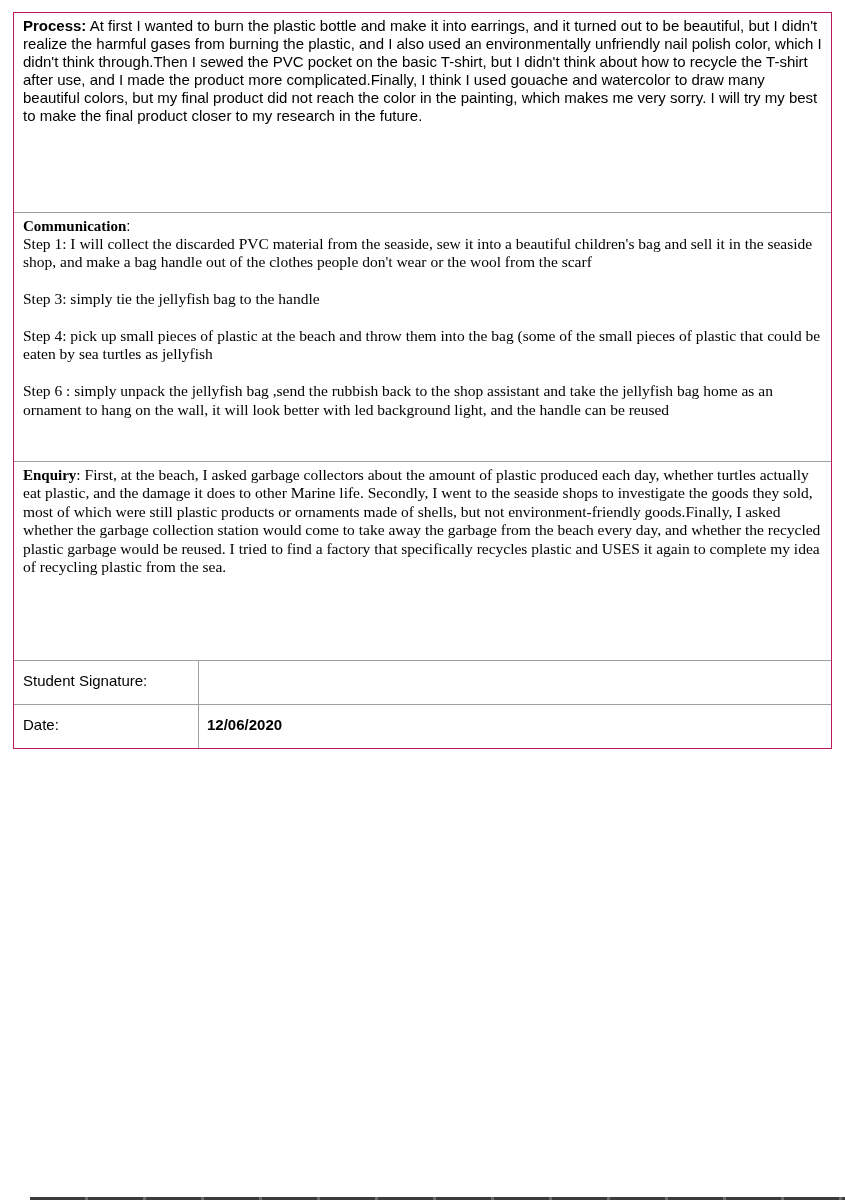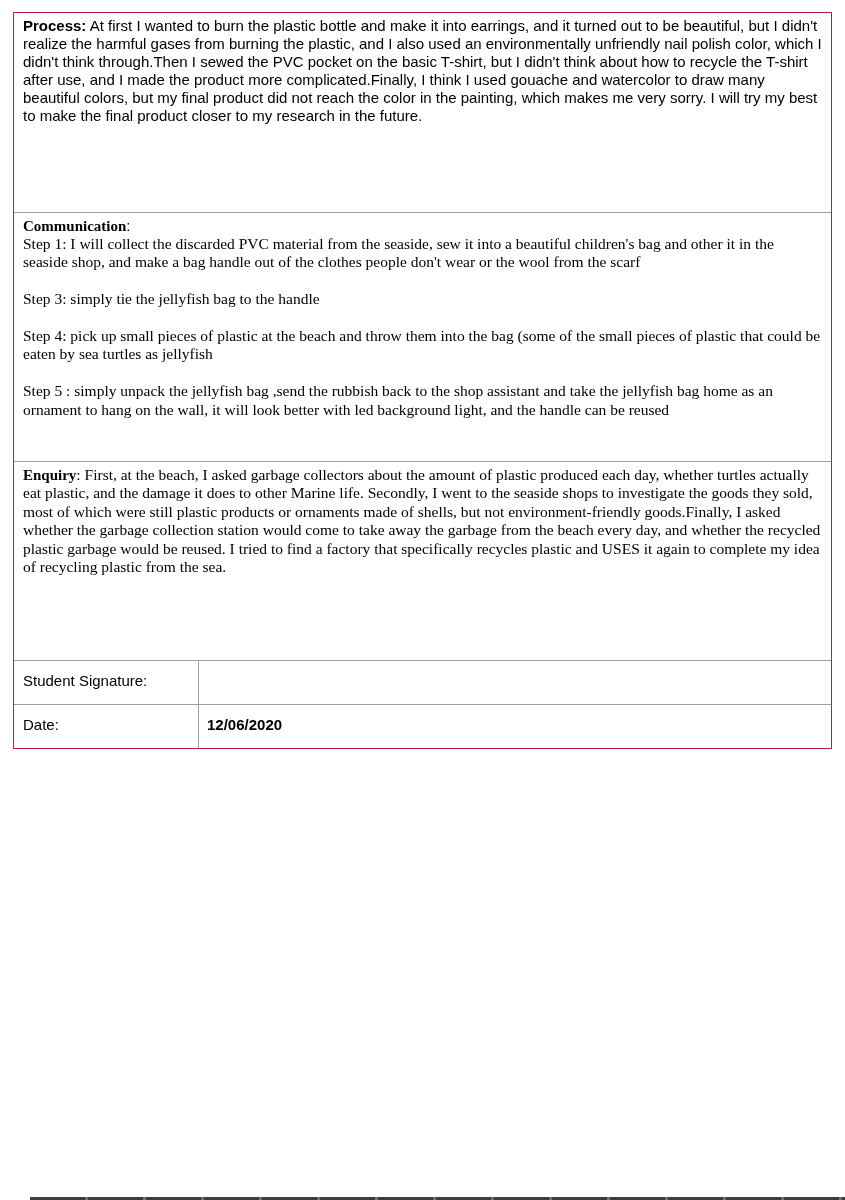--- a/index.html
+++ b/index.html
@@ -96,7 +96,7 @@
     <div class="row row-communication">
       <div class="comm-heading"><span class="sans-label">Communication</span><span class="sans-body">:</span></div>
       <div class="serif-body">
-        <p class="step-para">Step 1: I will collect the discarded PVC material from the seaside, sew it into a beautiful children's bag and other it in the seaside shop, and make a bag handle out of the clothes people don't wear or the wool from the scarf</p>
+        <p class="step-para">Step 1: I will collect the discarded PVC material from the seaside, sew it into a beautiful children's bag and sell it in the seaside shop, and make a bag handle out of the clothes people don't wear or the wool from the scarf</p>
         <p class="step-para">Step 3: simply tie the jellyfish bag to the handle</p>
         <p class="step-para">Step 4: pick up small pieces of plastic at the beach and throw them into the bag (some of the small pieces of plastic that could be eaten by sea turtles as jellyfish</p>
         <p class="step-para">Step 5 : simply unpack the jellyfish bag ,send the rubbish back to the shop assistant and take the jellyfish bag home as an ornament to hang on the wall, it will look better with led  background light, and the handle can be reused</p>

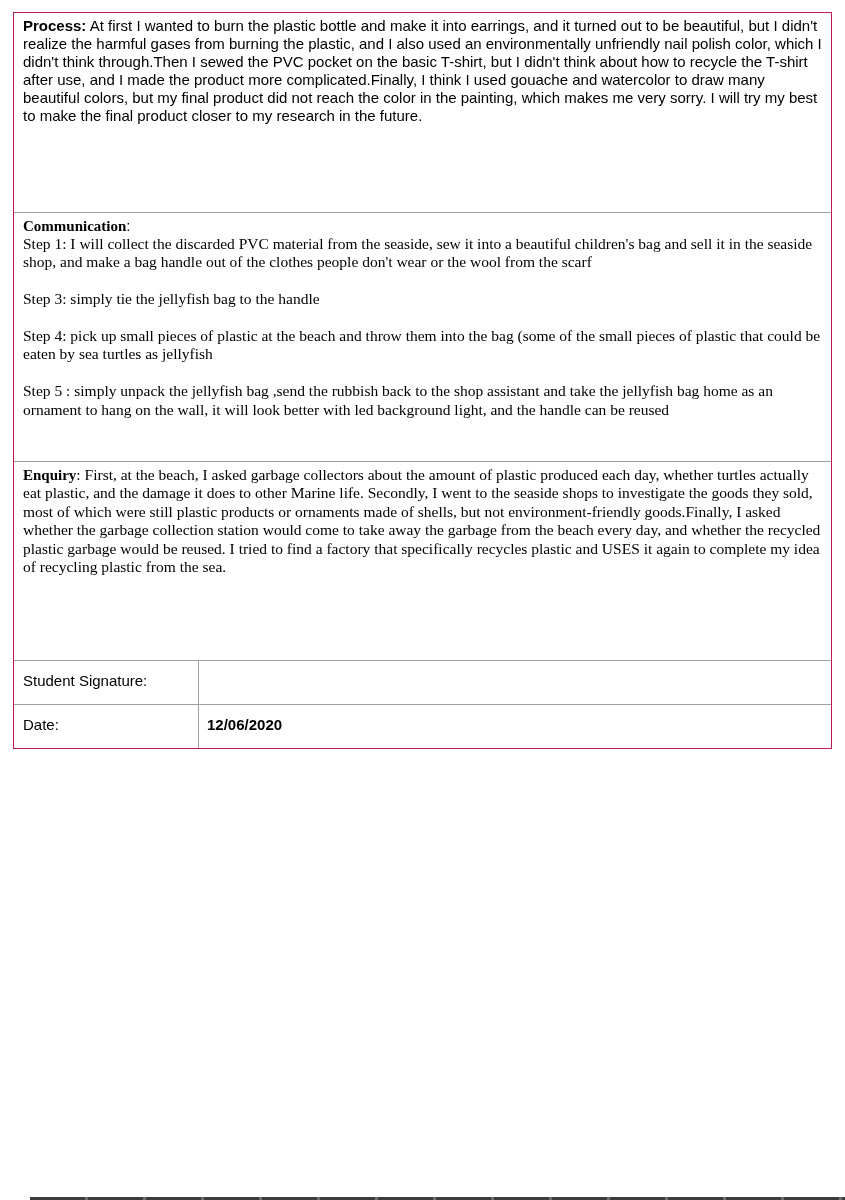--- a/index.html
+++ b/index.html
@@ -99,7 +99,7 @@
         <p class="step-para">Step 1: I will collect the discarded PVC material from the seaside, sew it into a beautiful children's bag and sell it in the seaside shop, and make a bag handle out of the clothes people don't wear or the wool from the scarf</p>
         <p class="step-para">Step 3: simply tie the jellyfish bag to the handle</p>
         <p class="step-para">Step 4: pick up small pieces of plastic at the beach and throw them into the bag (some of the small pieces of plastic that could be eaten by sea turtles as jellyfish</p>
-        <p class="step-para">Step 5 : simply unpack the jellyfish bag ,send the rubbish back to the shop assistant and take the jellyfish bag home as an ornament to hang on the wall, it will look better with led  background light, and the handle can be reused</p>
+        <p class="step-para">Step 6 : simply unpack the jellyfish bag ,send the rubbish back to the shop assistant and take the jellyfish bag home as an ornament to hang on the wall, it will look better with led  background light, and the handle can be reused</p>
       </div>
     </div>
 

